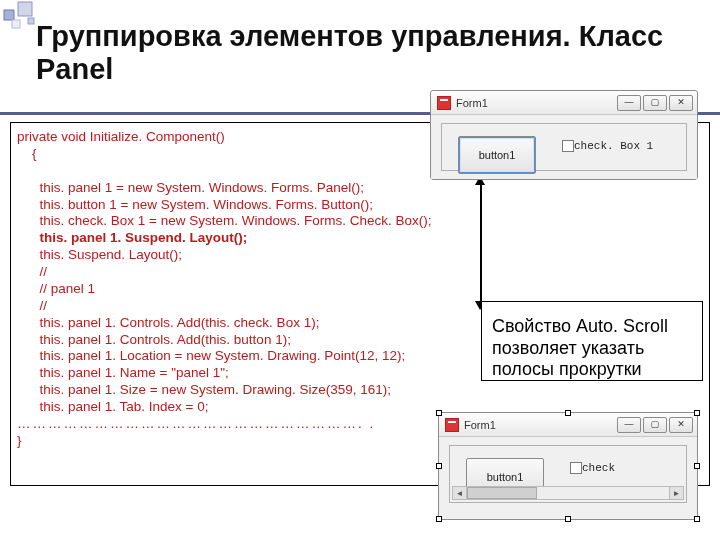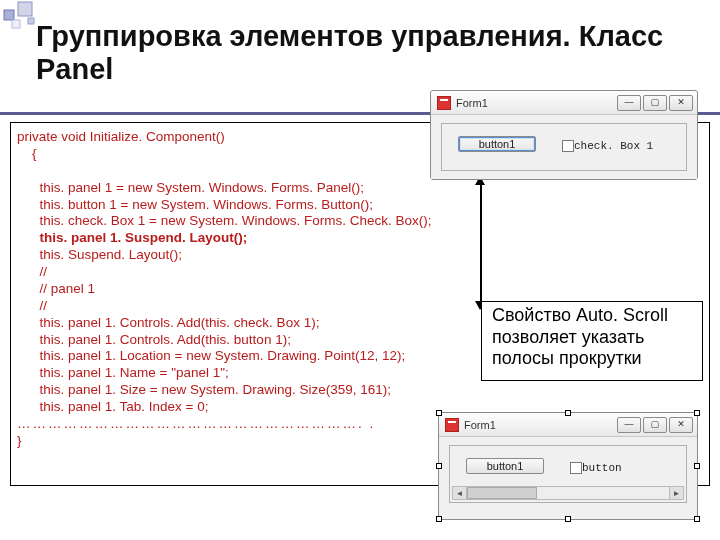--- a/index.html
+++ b/index.html
@@ -89,7 +89,7 @@
     border:1px solid #b0b0b0; background:#f0f0f0;
   }
   .btn-ui {
-    position:absolute; left:16px; top:12px; width:78px; height:16px;
+    position:absolute; left:16px; top:12px; width:78px; height:38px;
     border:1px solid #8a8a8a; border-radius:2px;
     background:linear-gradient(#fafafa,#e4e4e4);
     font-size:11px; display:flex;align-items:center;justify-content:center;color:#222;

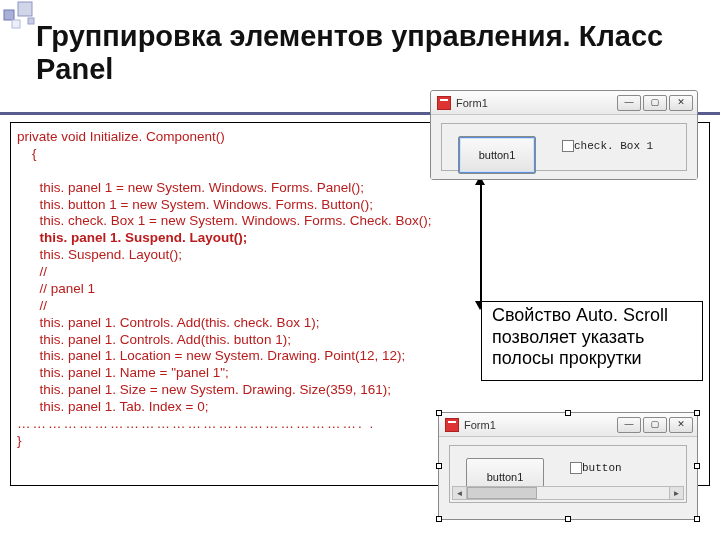--- a/index.html
+++ b/index.html
@@ -49,7 +49,7 @@
   .note-box {
     position: absolute; left: 470px; top: 178px; width: 222px; height: 80px;
     border: 1px solid #000; background:#fff;
-    padding: 3px 10px;
+    padding: 14px 10px;
     font-size: 18px; line-height: 1.2; color:#000;
   }
   

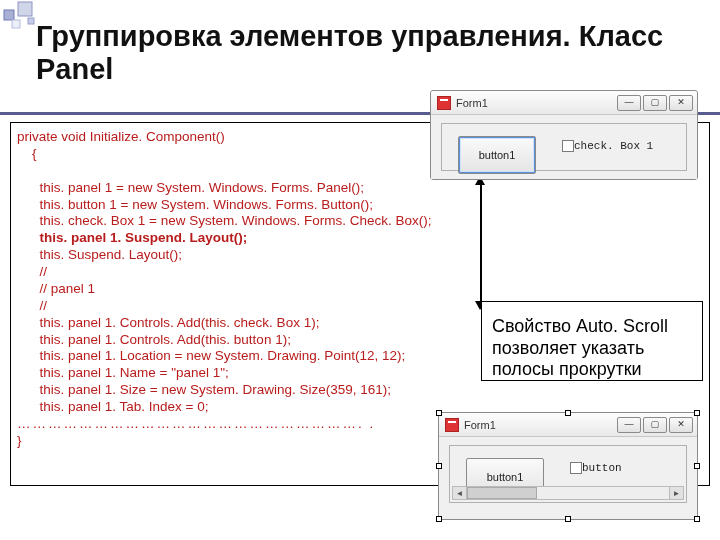--- a/index.html
+++ b/index.html
@@ -220,7 +220,7 @@
         </div>
       <div class="chk">
         <div class="chkbox"></div>
-        <span>button</span>
+        <span>check</span>
       </div>
       <div class="scroll-h">
         <div class="scroll-arrow">

